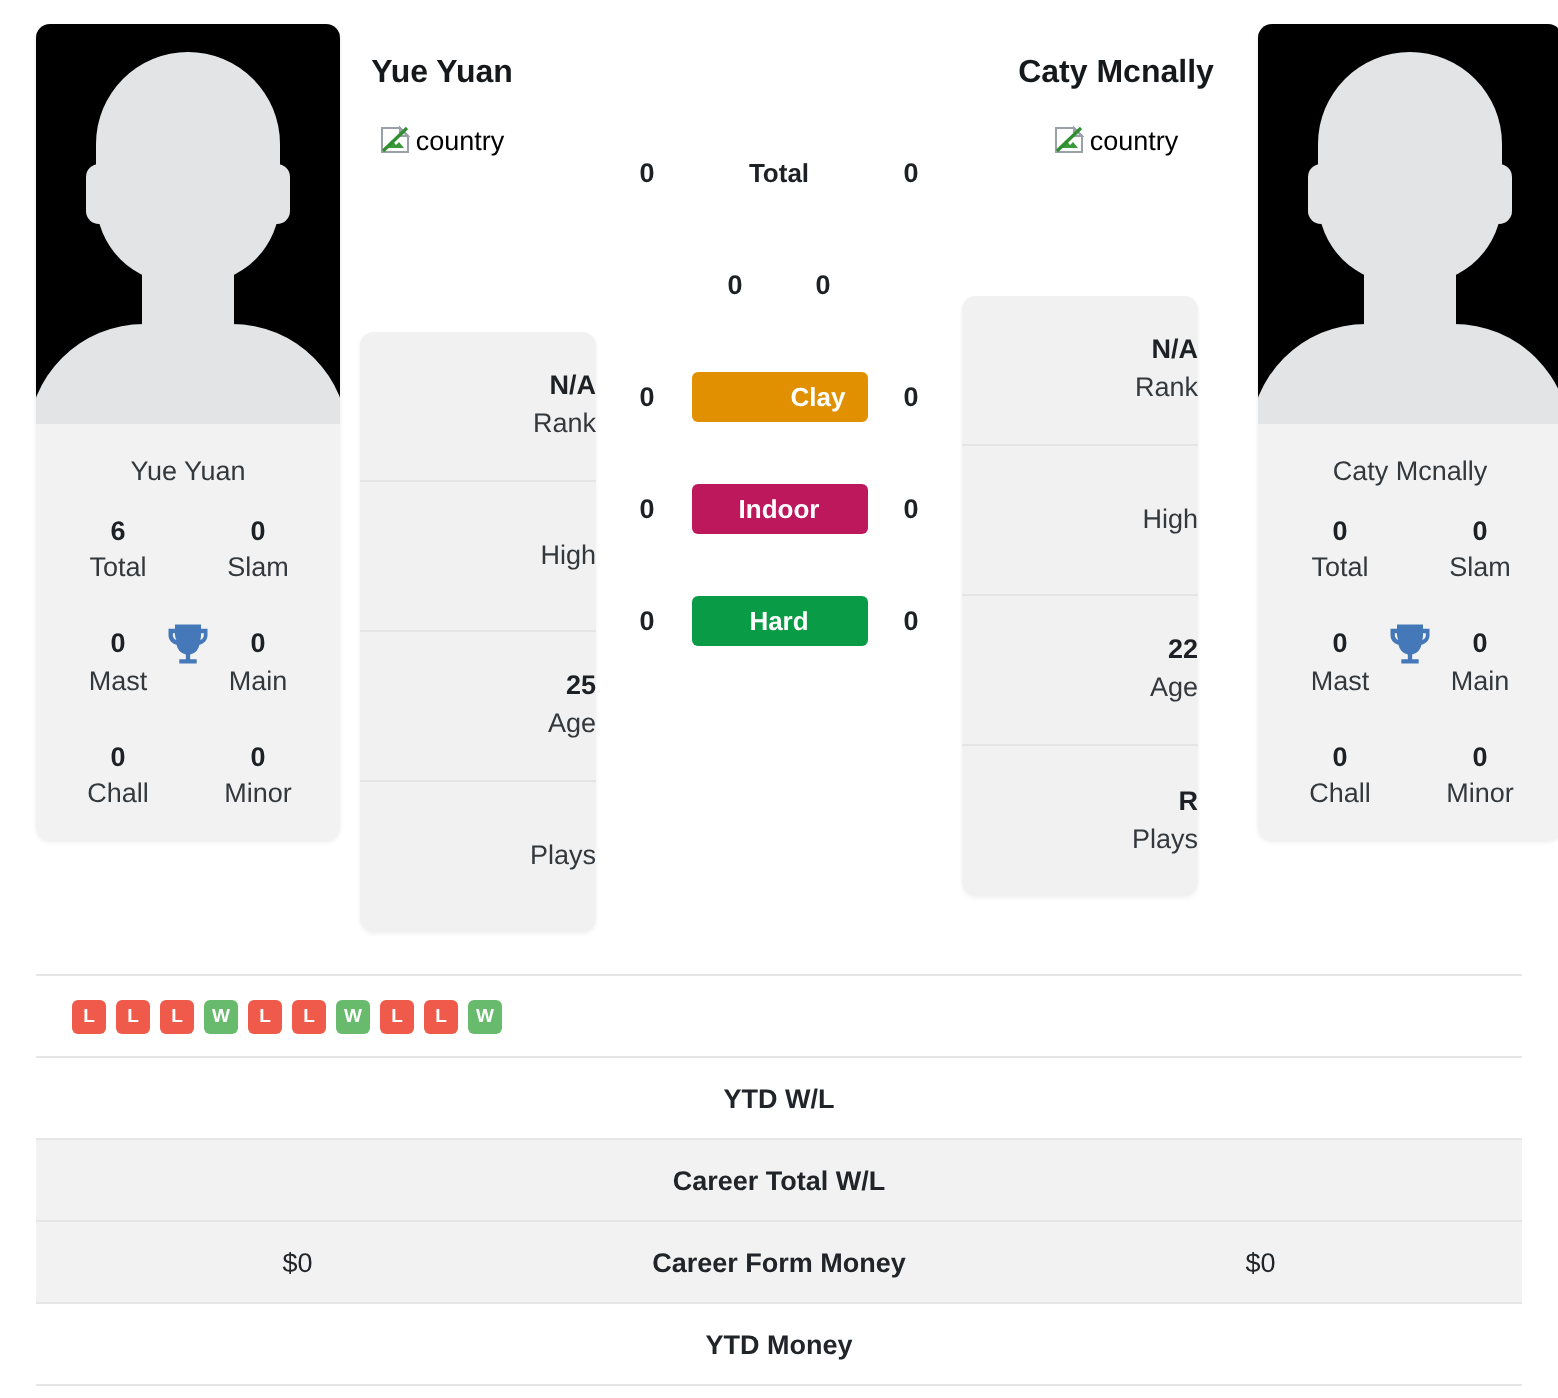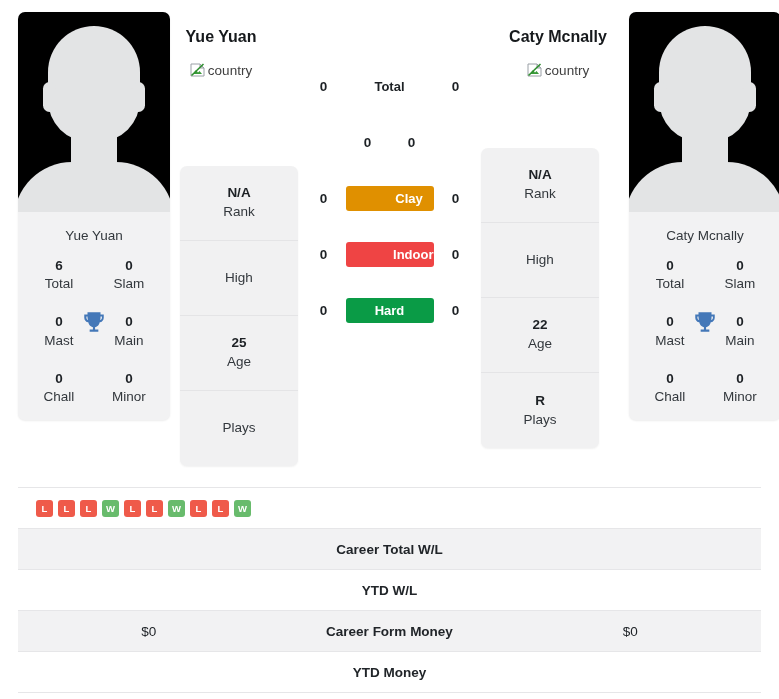--- a/index.html
+++ b/index.html
@@ -155,7 +155,7 @@
     align-items: center;
     gap: 2px;
     font-size: 13.5px;
-    color: #404040;
+    color: #000000;
   }
   .broken-img {
     display: inline-block;

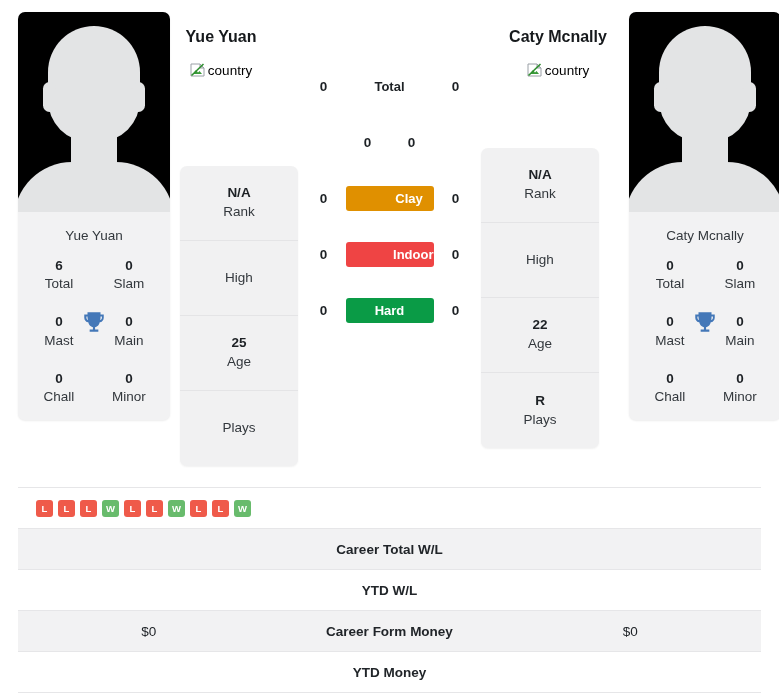--- a/index.html
+++ b/index.html
@@ -182,7 +182,7 @@
     height: 75px;
     display: flex;
     flex-direction: column;
-    align-items: center;
+    align-items: flex-end;
     justify-content: center;
     border-bottom: 1px solid #e4e4e6;
     line-height: 1.4;

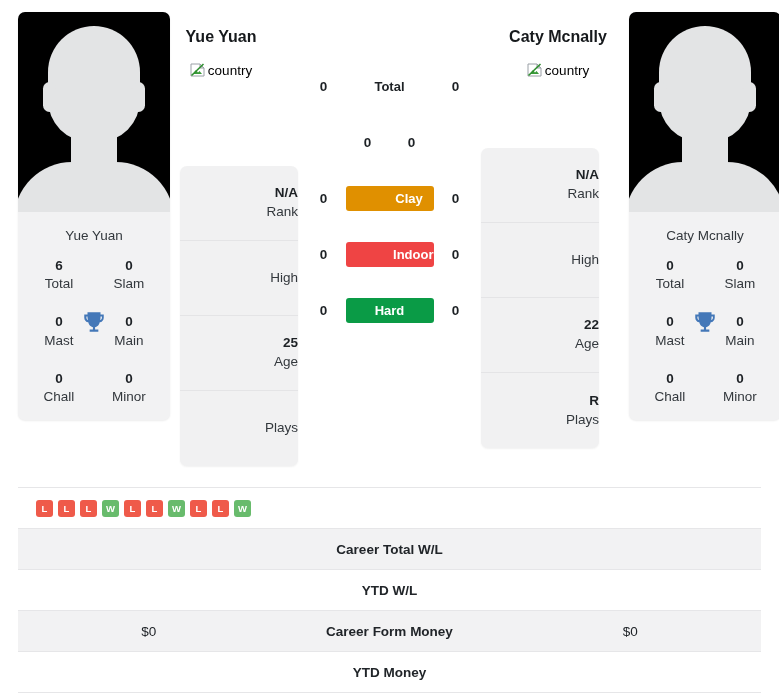--- a/index.html
+++ b/index.html
@@ -352,7 +352,7 @@
       </div>
       <div class="mid-row">
         <span class="mid-num">0</span>
-        <span class="mid-lbl badge" style="background: #ef4444; text-align: right;">Indoor</span>
+        <span class="mid-lbl badge" style="background: #be185d;">Indoor</span>
         <span class="mid-num">0</span>
       </div>
       <div class="mid-row">

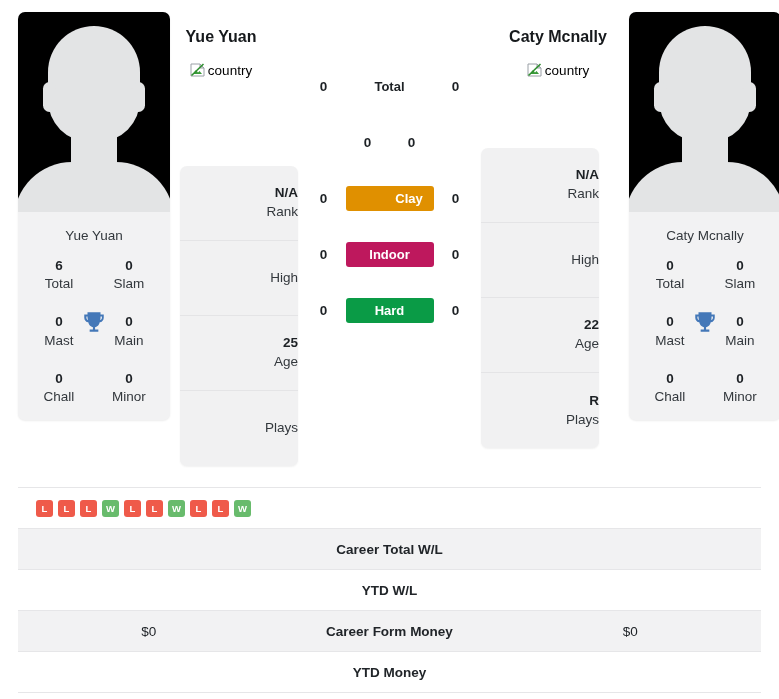--- a/index.html
+++ b/index.html
@@ -483,18 +483,18 @@
       </div>
     </div>
 
+    <div class="trow">
+      <div class="tcell"></div>
+      <div class="tcell mid">YTD W/L</div>
+      <div class="tcell"></div>
+    </div>
+
     <div class="trow shaded">
       <div class="tcell"></div>
       <div class="tcell mid">Career Total W/L</div>
       <div class="tcell"></div>
     </div>
 
-    <div class="trow">
-      <div class="tcell"></div>
-      <div class="tcell mid">YTD W/L</div>
-      <div class="tcell"></div>
-    </div>
-
     <div class="trow shaded">
       <div class="tcell">$0</div>
       <div class="tcell mid">Career Form Money</div>

